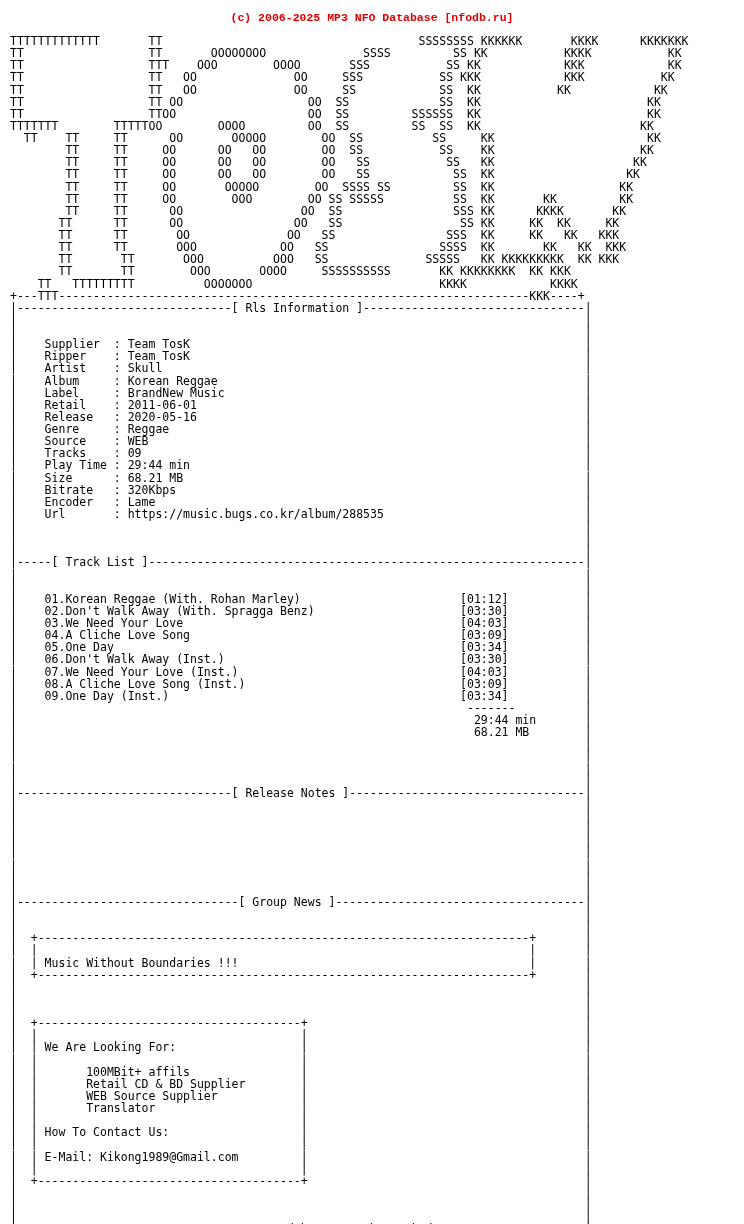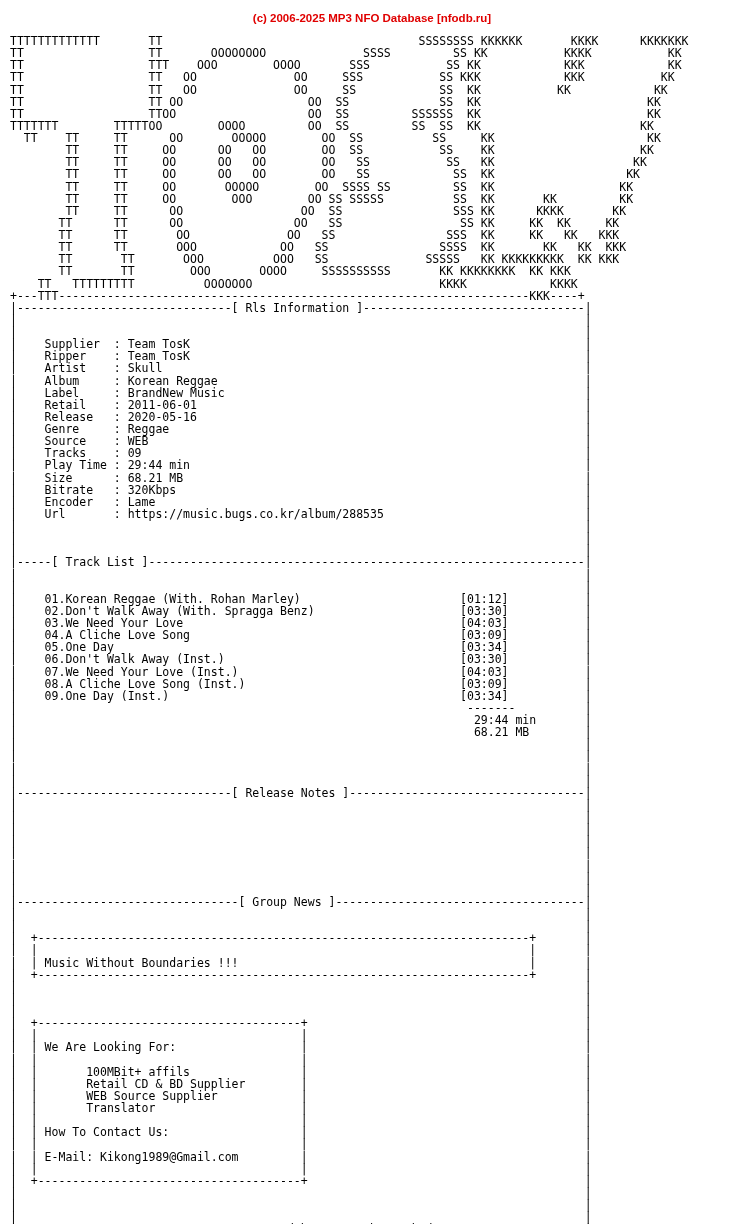--- a/index.html
+++ b/index.html
@@ -19,7 +19,7 @@
     width: 744px;
     text-align: center;
     color: #e00000;
-    font-family: Liberation Sans, sans-serif;
+    font-family: Liberation Mono, monospace;
     font-size: 11.5px;
     line-height: 12px;
     font-weight: bold;

